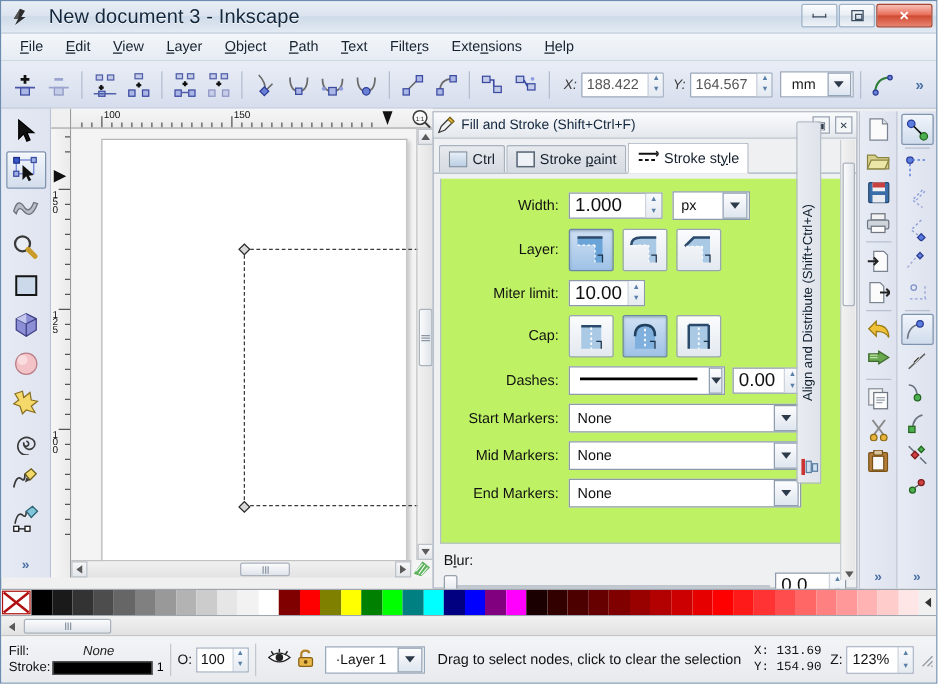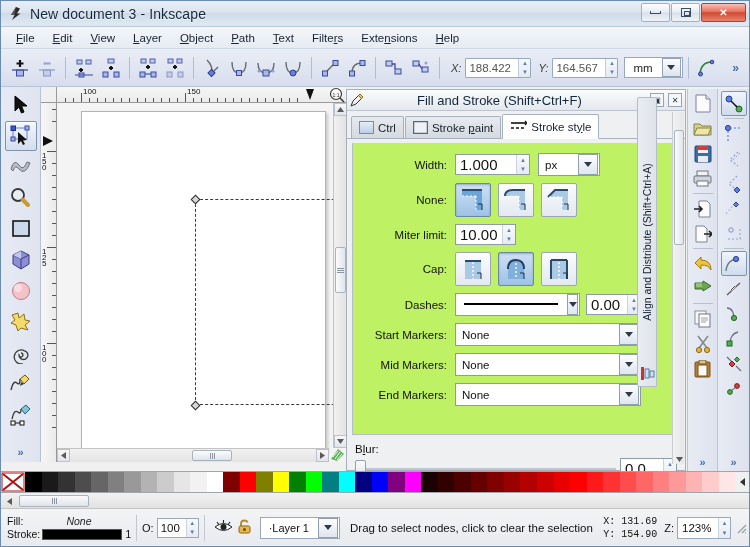--- a/index.html
+++ b/index.html
@@ -30,8 +30,9 @@
     position: relative;
   }
   .titlebar .title-text {
-    font-size: 14px; color: #12263c; letter-spacing: .1px;
+    font-size: 16px; color: #12263c; letter-spacing: .1px;
     text-shadow: 0 1px 0 rgba(255,255,255,.85);
+    margin-left: 9px;
   }
   .wincontrols { position: absolute; right: 3px; top: 2px; display: flex; gap: 1px; }
   .wbtn {

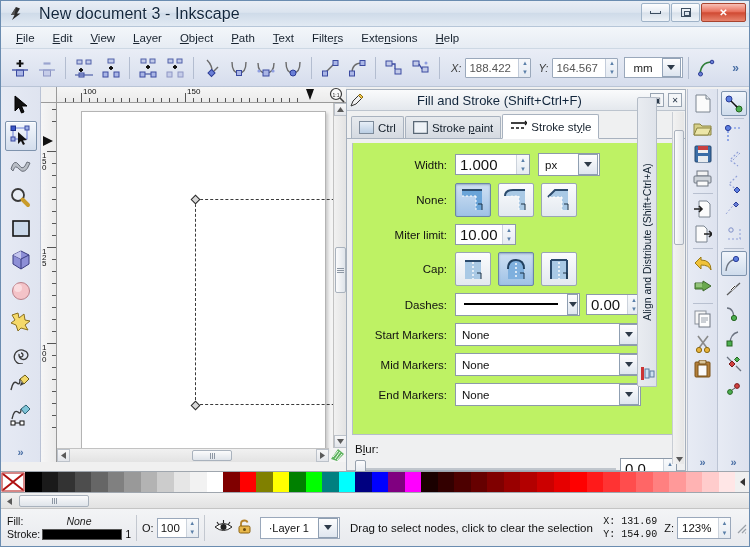--- a/index.html
+++ b/index.html
@@ -211,7 +211,7 @@
     border-bottom:1px solid #bcc4ce;
     display:flex; align-items:center; padding:0 3px; gap:4px;
   }
-  .dock-title .dt-text { font-size:13px; color:#12263c; flex:1;margin-left:48px; }
+  .dock-title .dt-text { font-size:11px; color:#12263c; flex:1; }
   .dt-btn {
     width:14px;height:14px; border:1px solid #98a4b2; background:#f4f6f8;
     display:flex;align-items:center;justify-content:center; font-size:8px; color:#2b3a4b;

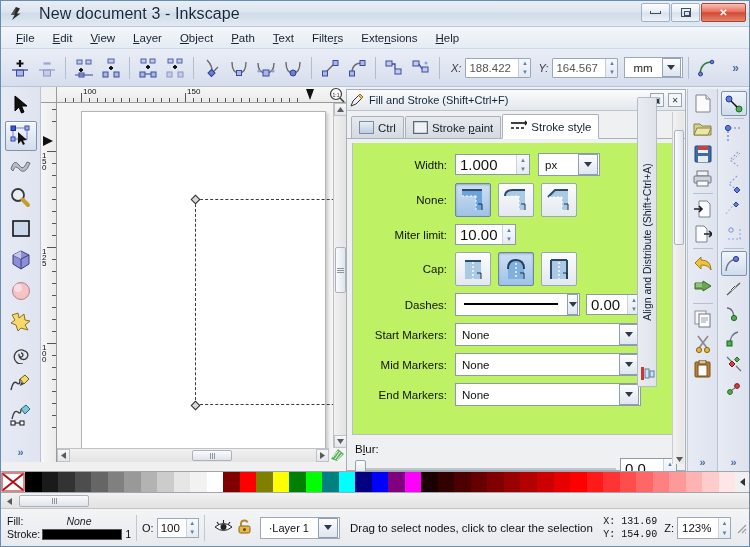--- a/index.html
+++ b/index.html
@@ -825,7 +825,7 @@
       </div>
 
       <div class="frow">
-        <span class="flabel">None:</span>
+        <span class="flabel">Layer:</span>
         <div class="togglerow">
           <div class="tgl on">
             <svg width="26" height="24" viewBox="0 0 26 24">

